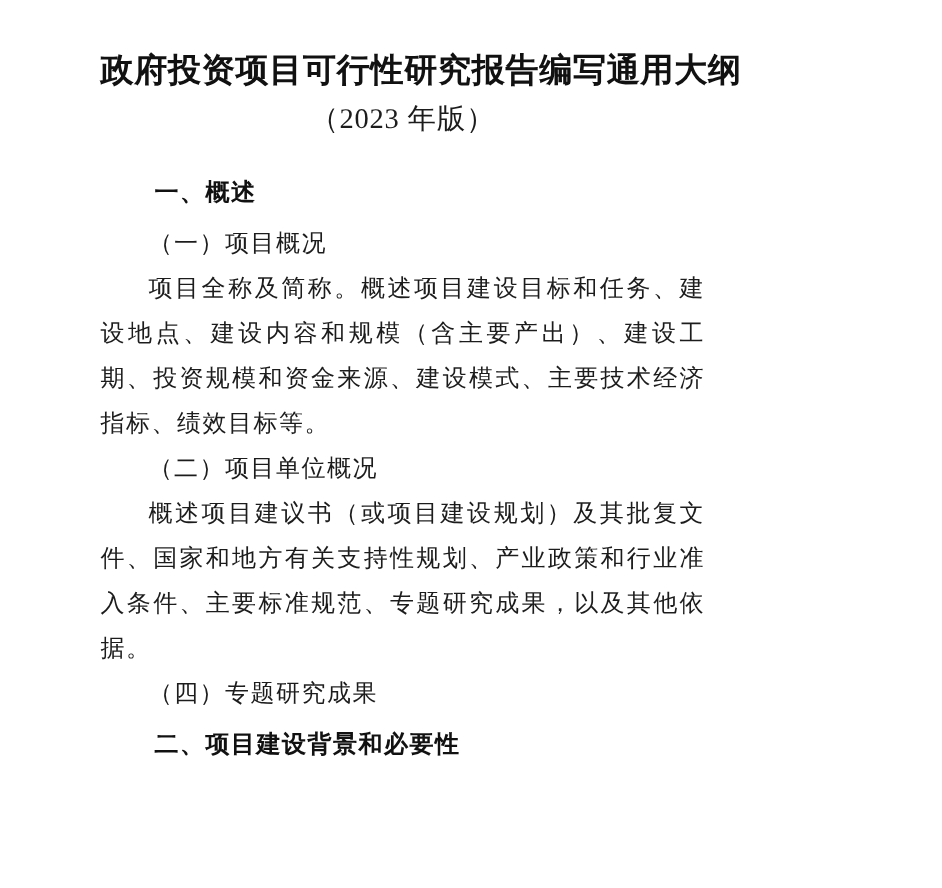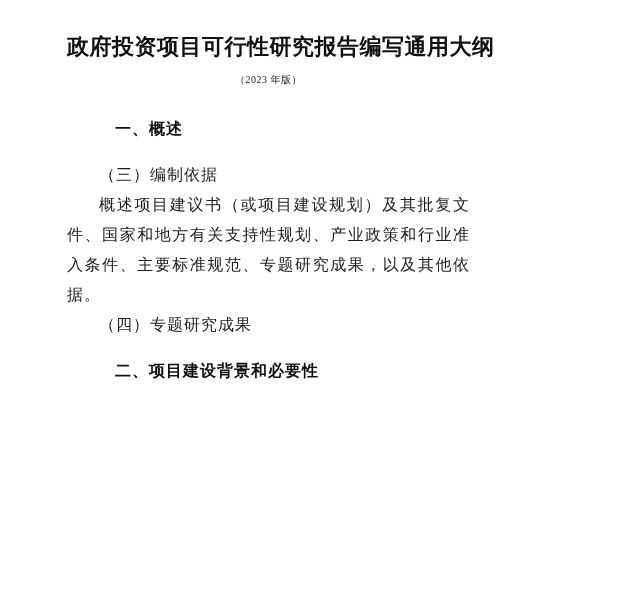--- a/index.html
+++ b/index.html
@@ -29,7 +29,7 @@
   .doc-subtitle {
     margin: 2px 0 0 0;
     text-align: center;
-    font-size: 10px;
+    font-size: 19px;
     line-height: 28px;
     letter-spacing: 0.5px;
     color: #1c1c1c;

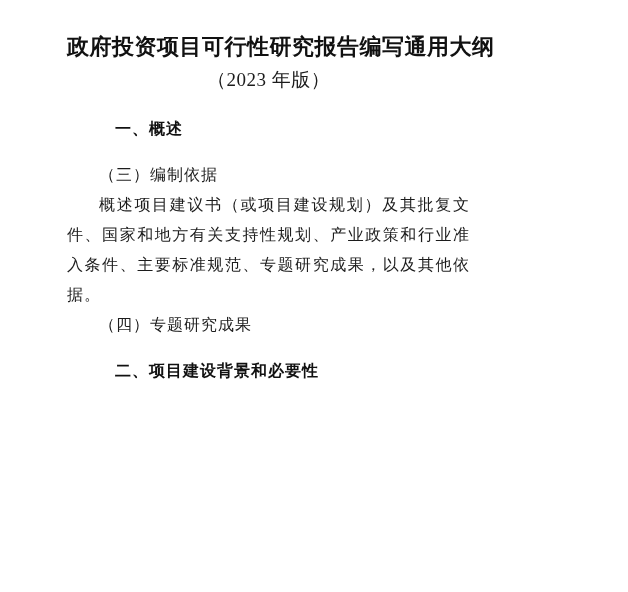--- a/index.html
+++ b/index.html
@@ -43,7 +43,7 @@
     text-justify: inter-ideograph;
   }
   .chapter-heading {
-    margin: 16px;
+    margin: 4px;
     text-indent: 2em;
     font-family: "Liberation Sans", sans-serif;
     font-size: 16px;

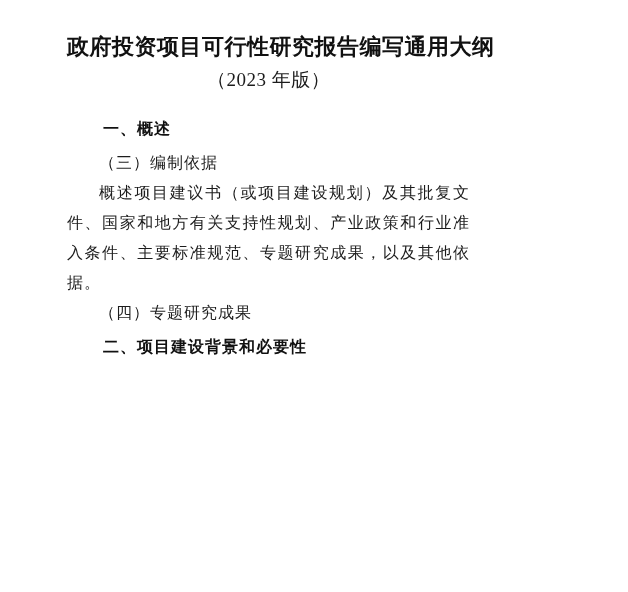--- a/index.html
+++ b/index.html
@@ -80,6 +80,7 @@
 
     <h2 class="chapter-heading">一、概述</h2>
 
+    <h3 class="subsection-heading">（一）项目概况</h3>
 
 
 

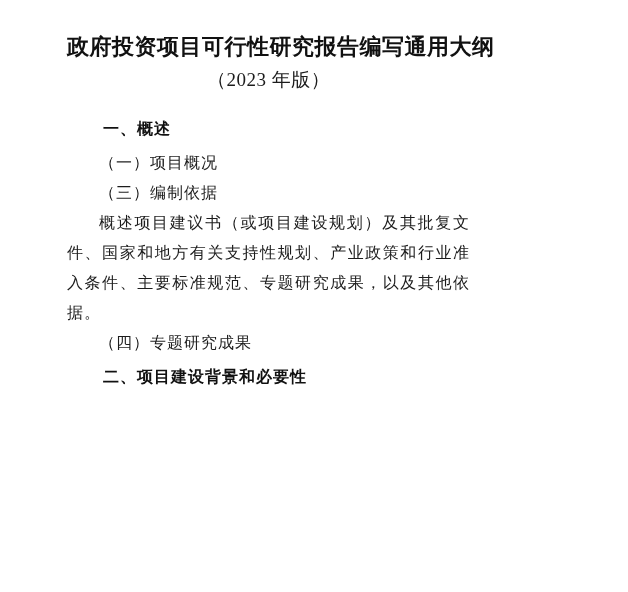--- a/index.html
+++ b/index.html
@@ -82,6 +82,7 @@
 
     <h3 class="subsection-heading">（一）项目概况</h3>
 
+    <p class="doc-paragraph">项目全称及简称。概述项目建设目标和任务、建设地点、建设内容和规模（含主要产出）、建设工期、投资规模和资金来源、建设模式、主要技术经济指标、绩效目标等。</p>
 
 
 

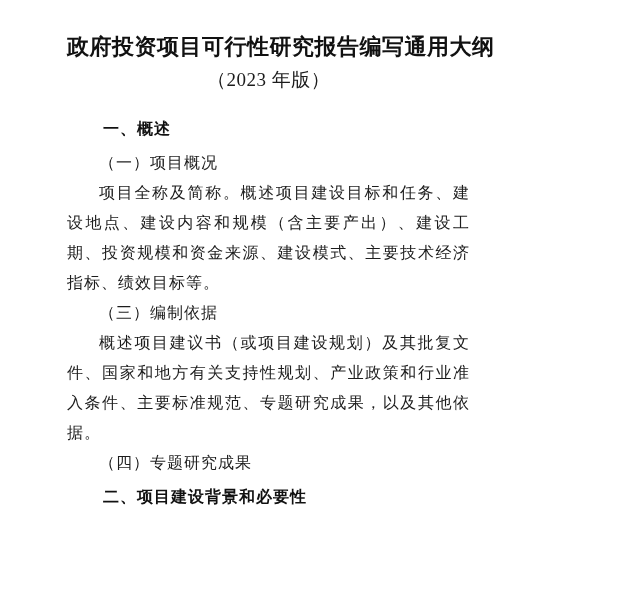--- a/index.html
+++ b/index.html
@@ -84,6 +84,7 @@
 
     <p class="doc-paragraph">项目全称及简称。概述项目建设目标和任务、建设地点、建设内容和规模（含主要产出）、建设工期、投资规模和资金来源、建设模式、主要技术经济指标、绩效目标等。</p>
 
+    <h3 class="subsection-heading">（二）项目单位概况</h3>
 
 
     <h3 class="subsection-heading">（三）编制依据</h3>

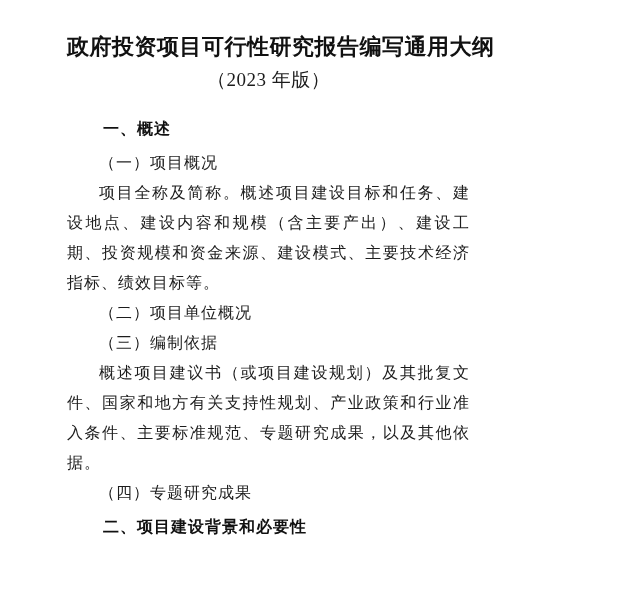--- a/index.html
+++ b/index.html
@@ -87,7 +87,6 @@
     <h3 class="subsection-heading">（二）项目单位概况</h3>
 
 
-    <h3 class="subsection-heading">（三）编制依据</h3>
 
     <p class="doc-paragraph">概述项目建议书（或项目建设规划）及其批复文件、国家和地方有关支持性规划、产业政策和行业准入条件、主要标准规范、专题研究成果，以及其他依据。</p>
 

